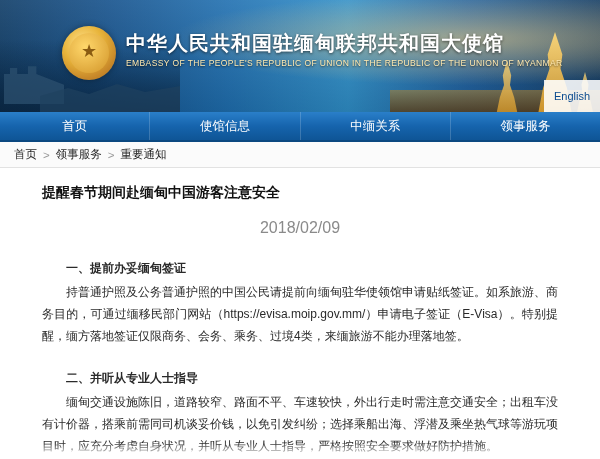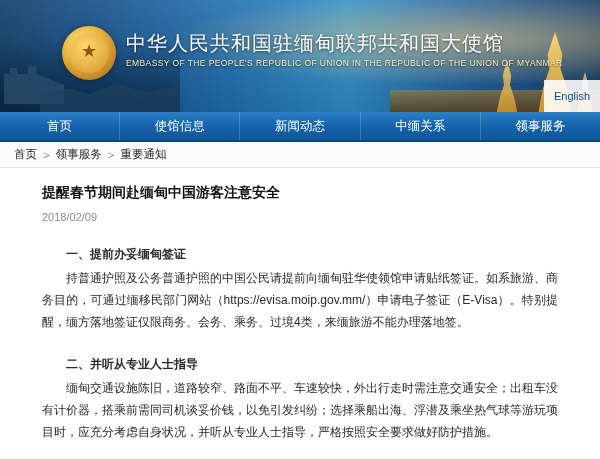--- a/index.html
+++ b/index.html
@@ -87,7 +87,7 @@
     position: absolute; left: 126px; top: 30px;
     color: #ffffff;
     font-size: 20px;
-    font-weight: normal;
+    font-weight: bold;
     letter-spacing: 1px;
     text-shadow: 0 1px 3px rgba(0,0,0,.6);
     white-space: nowrap;

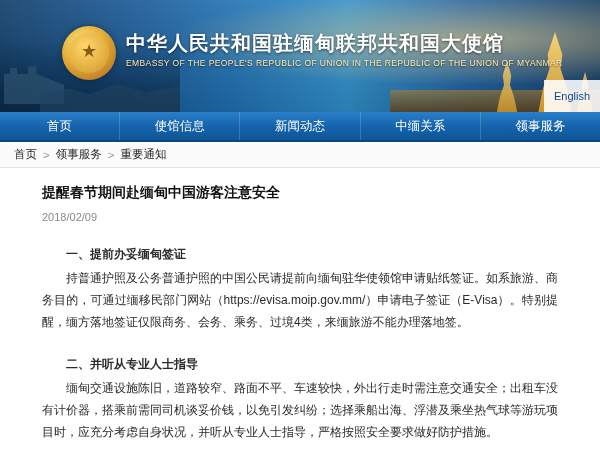--- a/index.html
+++ b/index.html
@@ -208,9 +208,6 @@
       <span>使馆信息</span>
     </div>
     <div class="nav-item">
-      <span>新闻动态</span>
-    </div>
-    <div class="nav-item">
       <span>中缅关系</span>
     </div>
     <div class="nav-item">

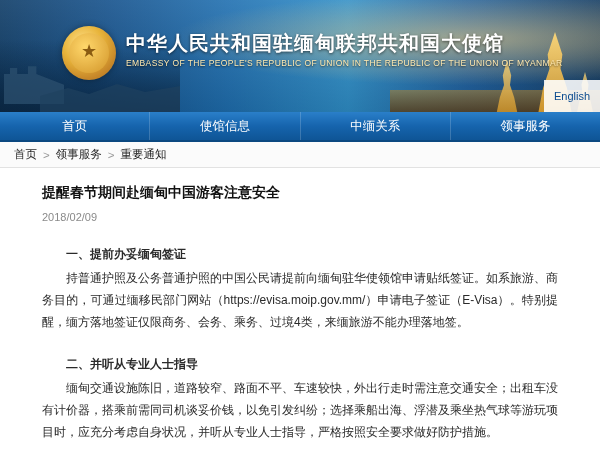--- a/index.html
+++ b/index.html
@@ -147,10 +147,10 @@
     line-height: 20px;
   }
   .art-date {
-    text-align: left;
-    font-size: 11px;
+    text-align: center;
+    font-size: 16px;
     color: #8a8a8a;
-    margin-top: 9px;
+    margin-top: 17px;
     margin-bottom: 14px;
   }
   .para {

